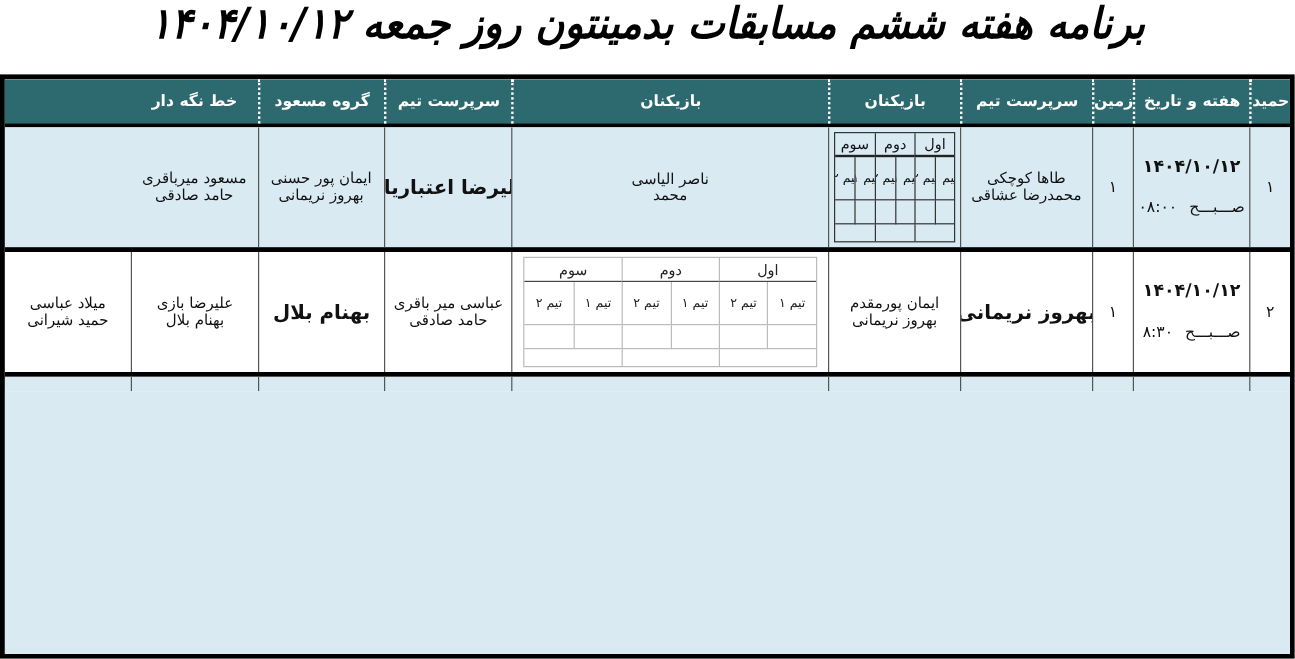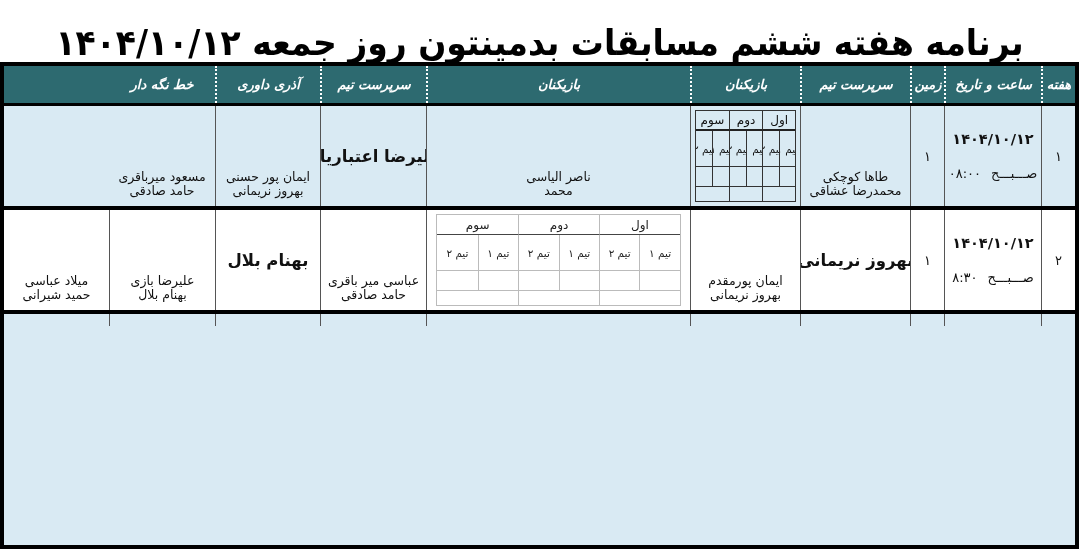--- a/index.html
+++ b/index.html
@@ -14,7 +14,7 @@
 
   
   .title-bar {
-    height:62px; display:flex; align-items:flex-end; justify-content:center;
+    height:62px; display:flex; align-items:flex-start; justify-content:center;font-style:italic;
   }
   .title-text {
     font-size:33px; font-weight:bold; color:#000; letter-spacing:-1px;

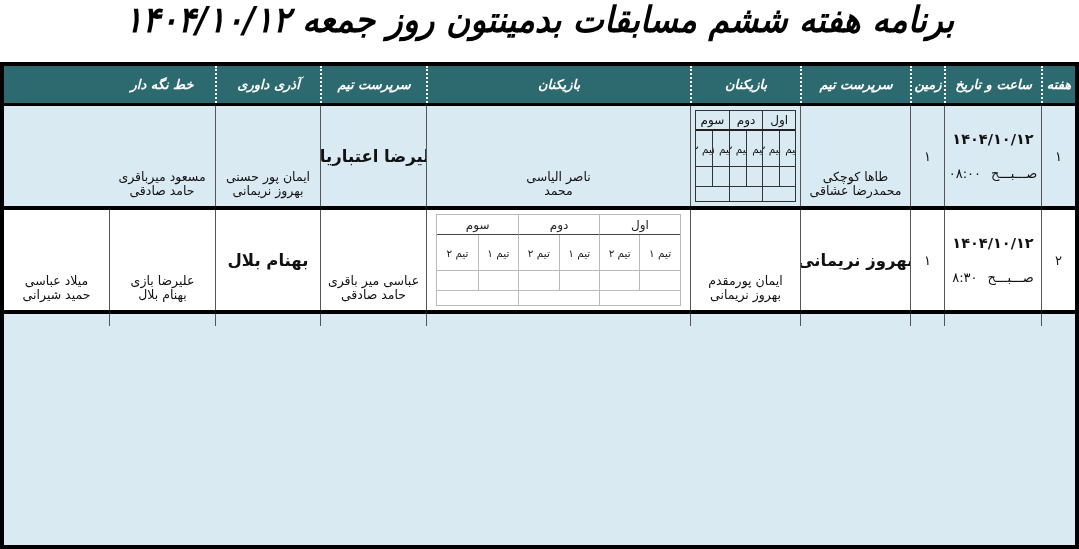--- a/index.html
+++ b/index.html
@@ -45,7 +45,7 @@
     color:#fff; font-weight:bold; font-size:13px;
     display:flex; align-items:center; justify-content:center;
     border-left:2px dotted #ffffff;
-    white-space:nowrap; overflow:hidden;font-style:italic;
+    white-space:nowrap; overflow:hidden;
   }
   .hcell:last-child { border-left:none; }
 

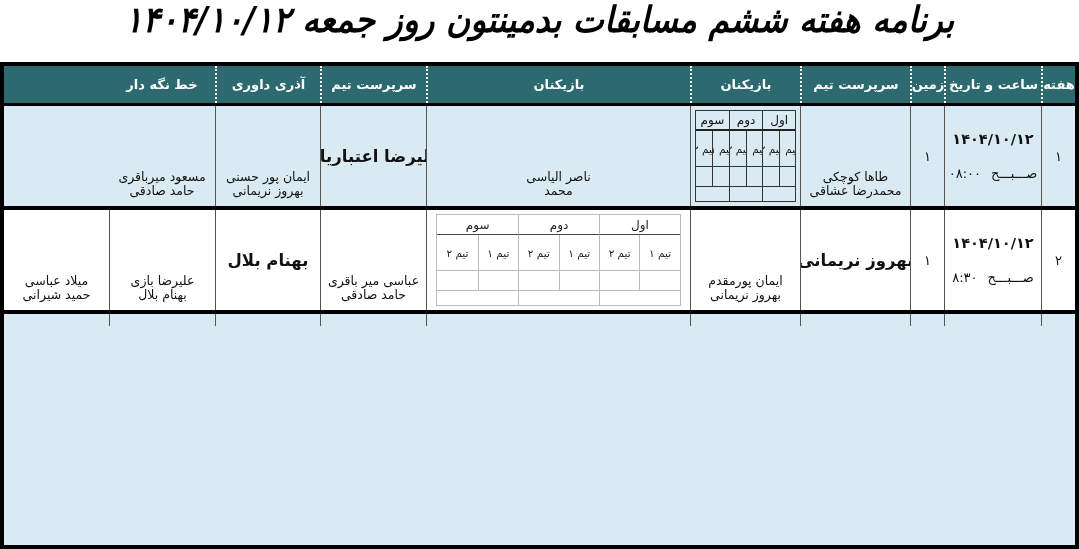--- a/index.html
+++ b/index.html
@@ -121,7 +121,7 @@
       <div class="hcell">بازیکنان</div>
       <div class="hcell">بازیکنان</div>
       <div class="hcell">سرپرست تیم</div>
-      <div class="hcell">آذری داوری</div>
+      <div class="hcell">گروه مسعود</div>
       <div class="hcell">خط نگه دار</div>
     </div>
 

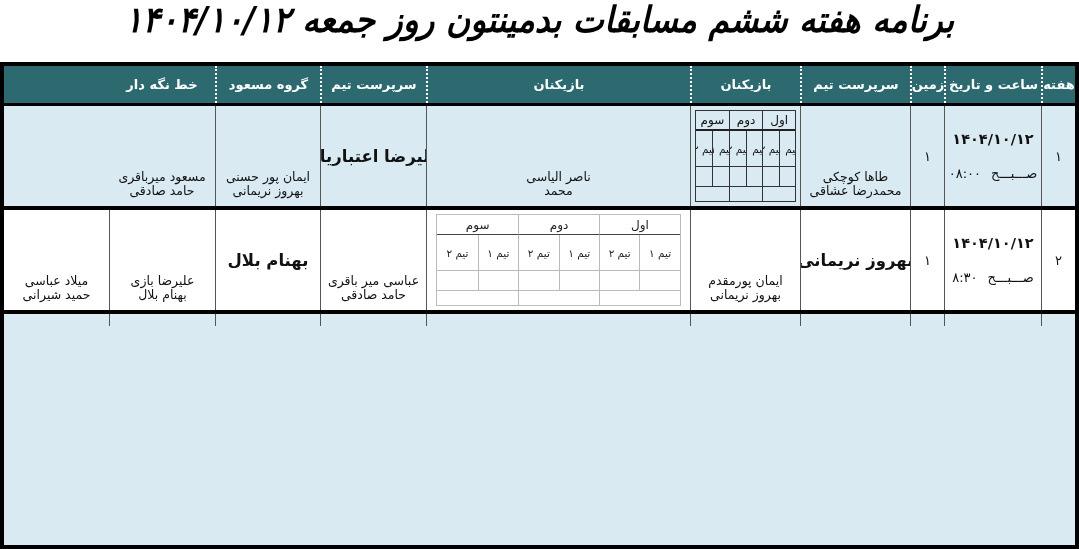--- a/index.html
+++ b/index.html
@@ -115,7 +115,7 @@
 
     <div class="header-row grid-cols">
       <div class="hcell">هفته</div>
-      <div class="hcell">ساعت و تاریخ</div>
+      <div class="hcell">هفته و تاریخ</div>
       <div class="hcell">زمین</div>
       <div class="hcell">سرپرست تیم</div>
       <div class="hcell">بازیکنان</div>

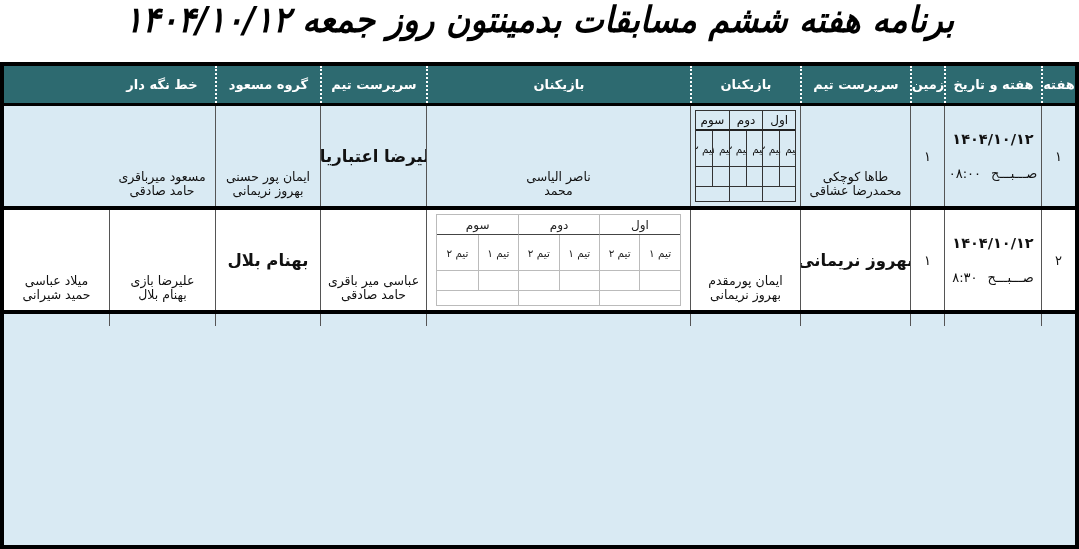--- a/index.html
+++ b/index.html
@@ -114,7 +114,7 @@
   <div class="tbl">
 
     <div class="header-row grid-cols">
-      <div class="hcell">هفته</div>
+      <div class="hcell">حمید</div>
       <div class="hcell">هفته و تاریخ</div>
       <div class="hcell">زمین</div>
       <div class="hcell">سرپرست تیم</div>

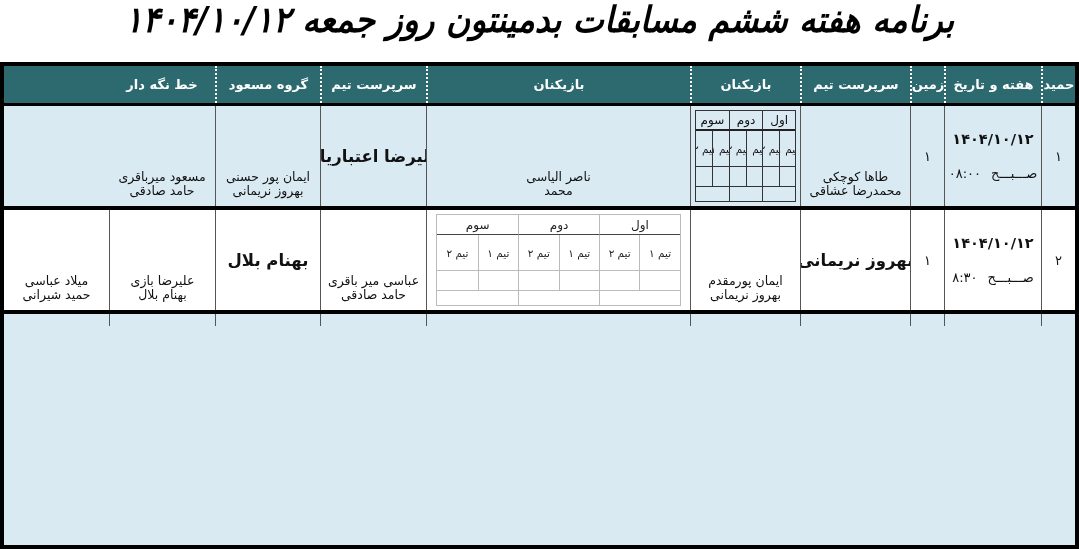--- a/index.html
+++ b/index.html
@@ -71,7 +71,7 @@
   .date-b { font-weight:bold; font-size:14.5px; white-space:nowrap; }
   .time-line { display:flex; direction:rtl; gap:10px; font-size:13px; white-space:nowrap; }
   .c-sup { font-weight:bold; font-size:16.5px; white-space:nowrap; }
-  .c-names { justify-content:flex-end; padding:8px 18px; font-size:12.5px; }
+  .c-names { justify-content:center; padding:8px 18px; font-size:12.5px; }
   .c-names > div { white-space:nowrap; line-height:1.1; min-height:14px; }
 
   

